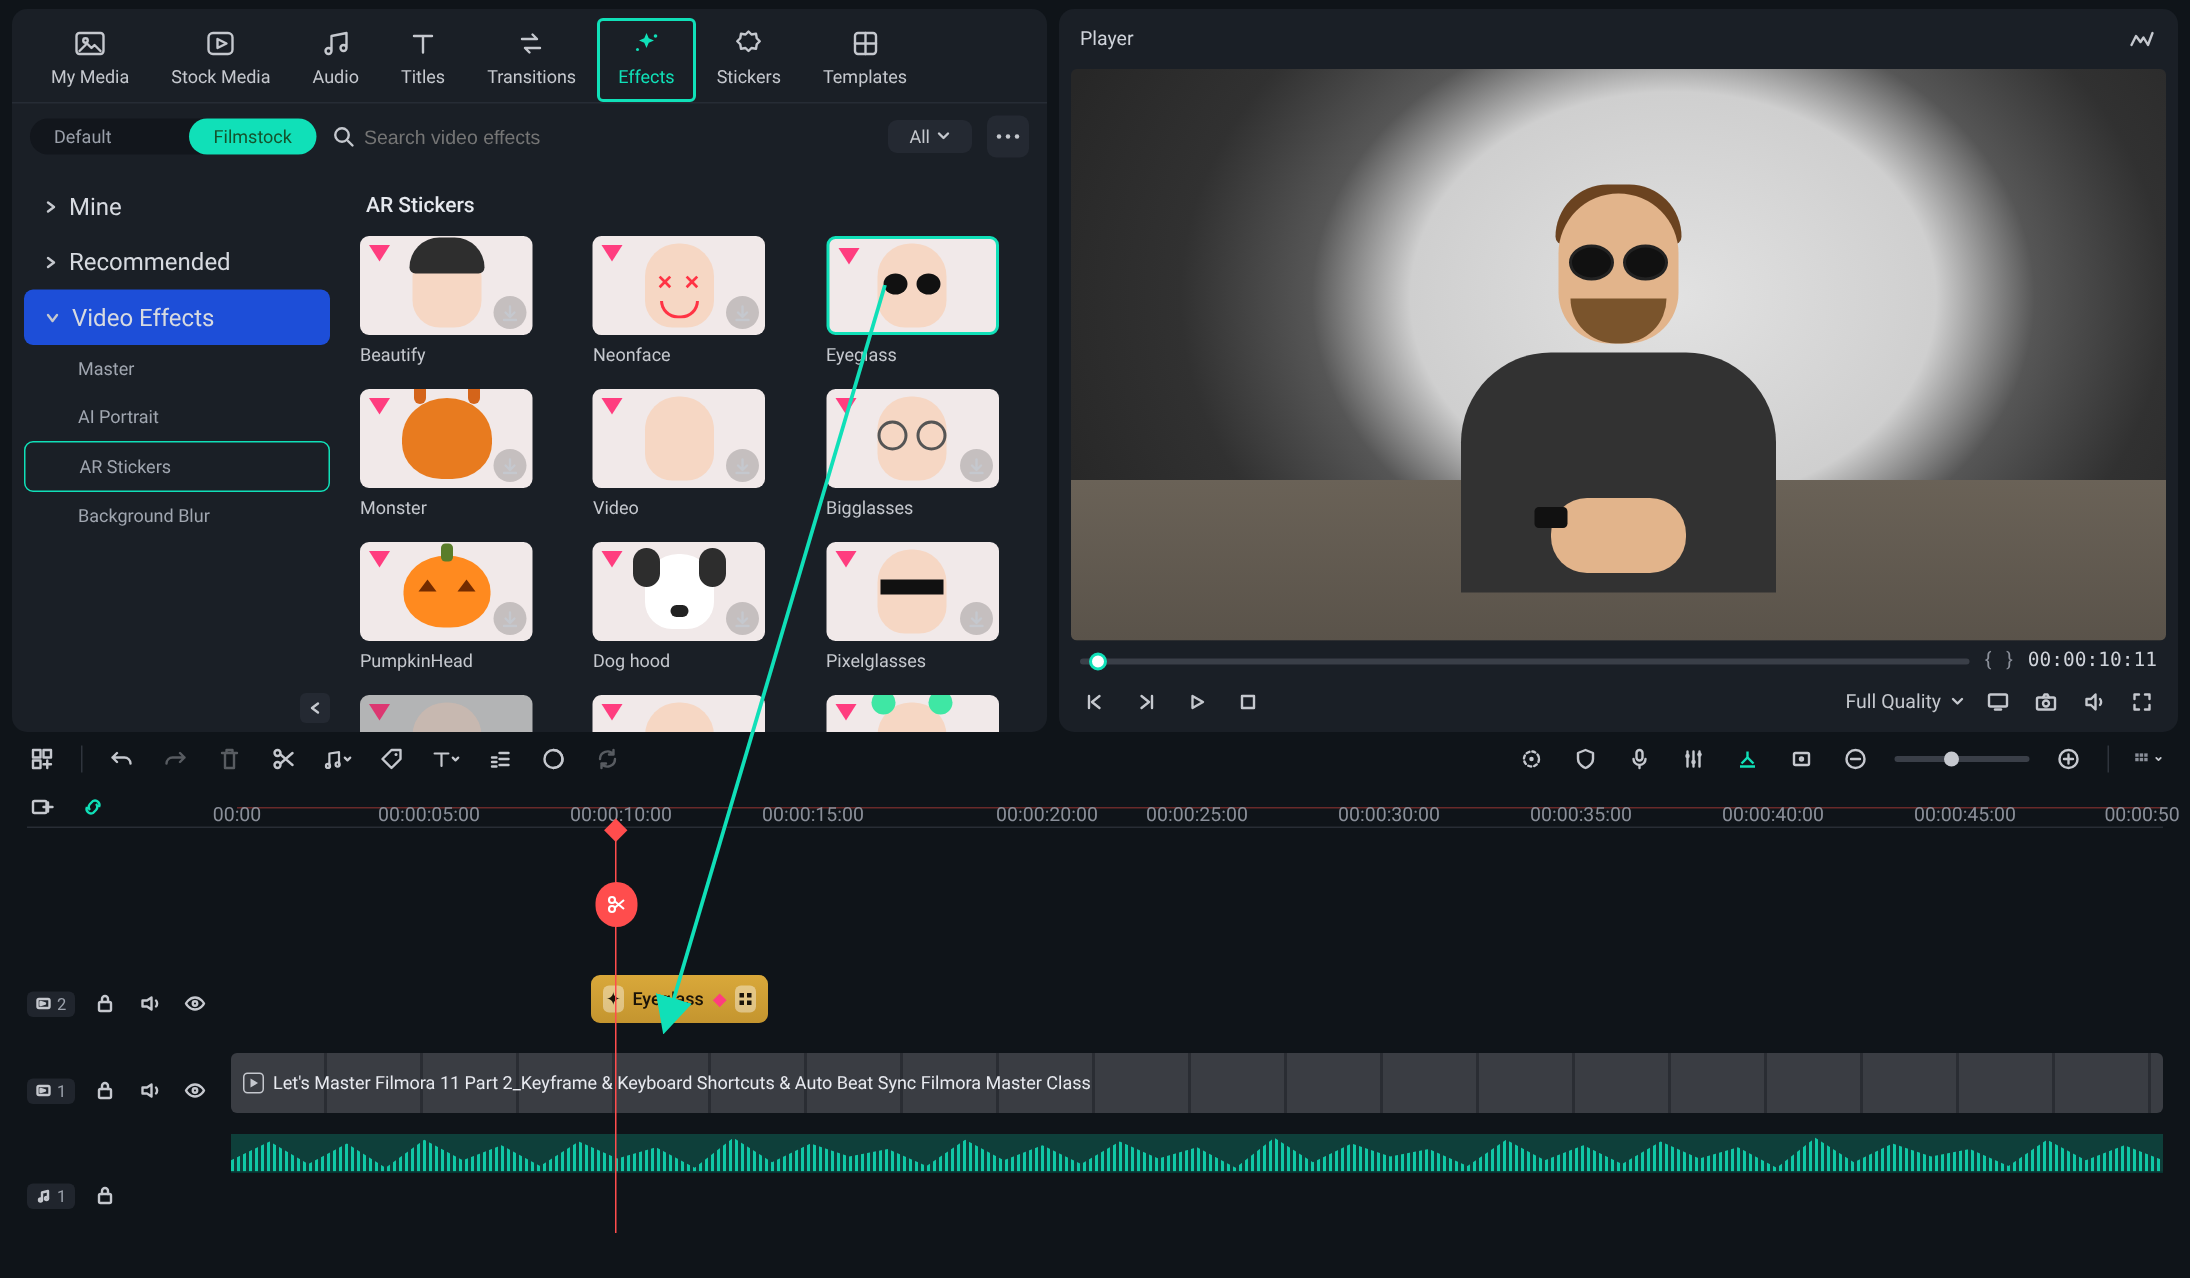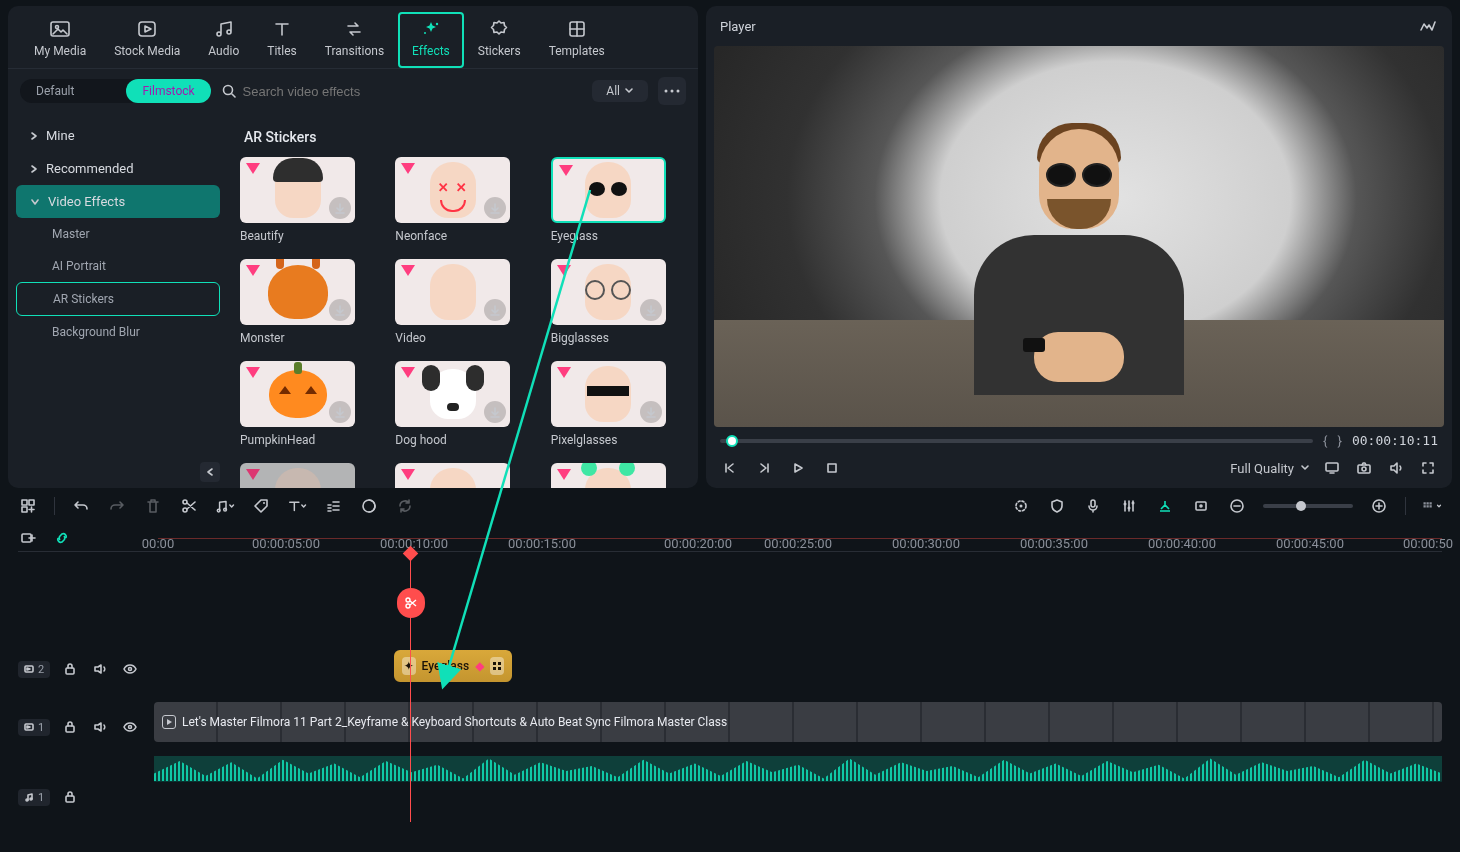--- a/index.html
+++ b/index.html
@@ -29,7 +29,7 @@
 .browser-row { display:flex; align-items:center; padding:8px 12px; gap:10px; }
 .tab-pill-group { display:flex; background:#12161c; border-radius:14px;gap:36px; }
 .tab-pill { padding:5px 16px; font-size:12px; color:#9ba1ab; cursor:pointer; border-radius:14px;}
-.tab-pill.active { background:#10e0b8; color:#a21caf; }
+.tab-pill.active { background:#10e0b8; color:#14532d; }
 .search-box { flex:1; display:flex; align-items:center; gap:6px; color:#7a8089; }
 .search-input { flex:1; background:transparent; border:none; color:#c5c8ce; font-size:13px; outline:none;}
 .filter-chip { padding:4px 14px; background:#242932; border-radius:6px; display:flex; align-items:center; gap:4px; font-size:12px; cursor:pointer;}

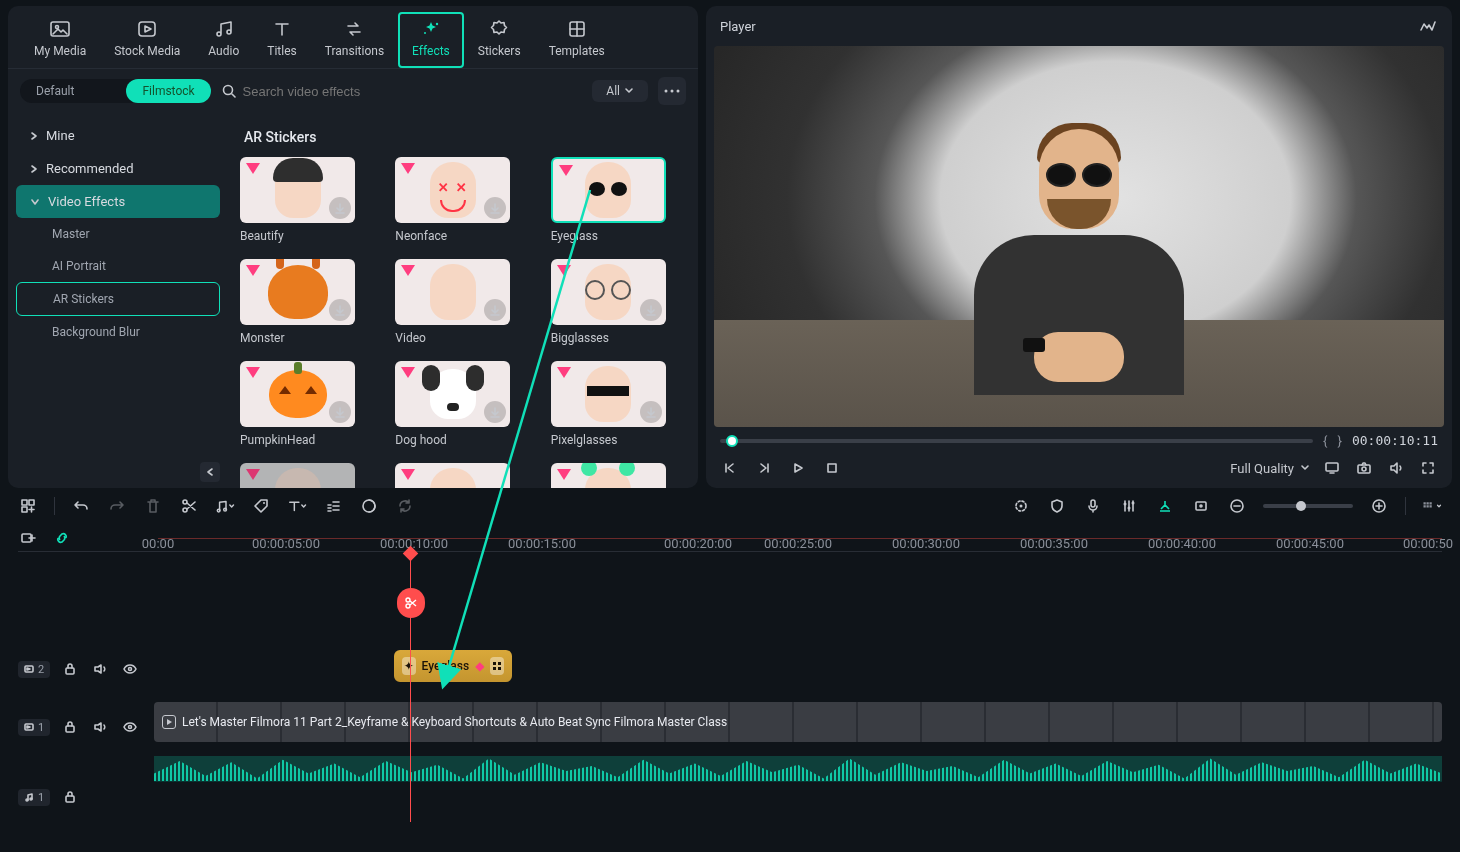--- a/index.html
+++ b/index.html
@@ -38,7 +38,7 @@
 
 .content-area { flex:1; display:flex; overflow:hidden; }
 .sidebar { width:220px; padding:6px 8px; overflow-y:auto; position:relative; }
-.tree-item { padding:9px 14px; border-radius:6px; display:flex; align-items:center; gap:8px; cursor:pointer; font-size:13px; color:#c5c8ce;}
+.tree-item { padding:9px 14px; border-radius:6px; display:flex; align-items:center; gap:8px; cursor:pointer; font-size:16px; color:#c5c8ce;}
 .tree-item.active { border:1px solid #10e0b8; color:#10e0b8; }
 .tree-item.sub { padding-left:36px; font-size:12px; color:#a0a6b0;}
 .tree-item.header { color:#d7dae0; }

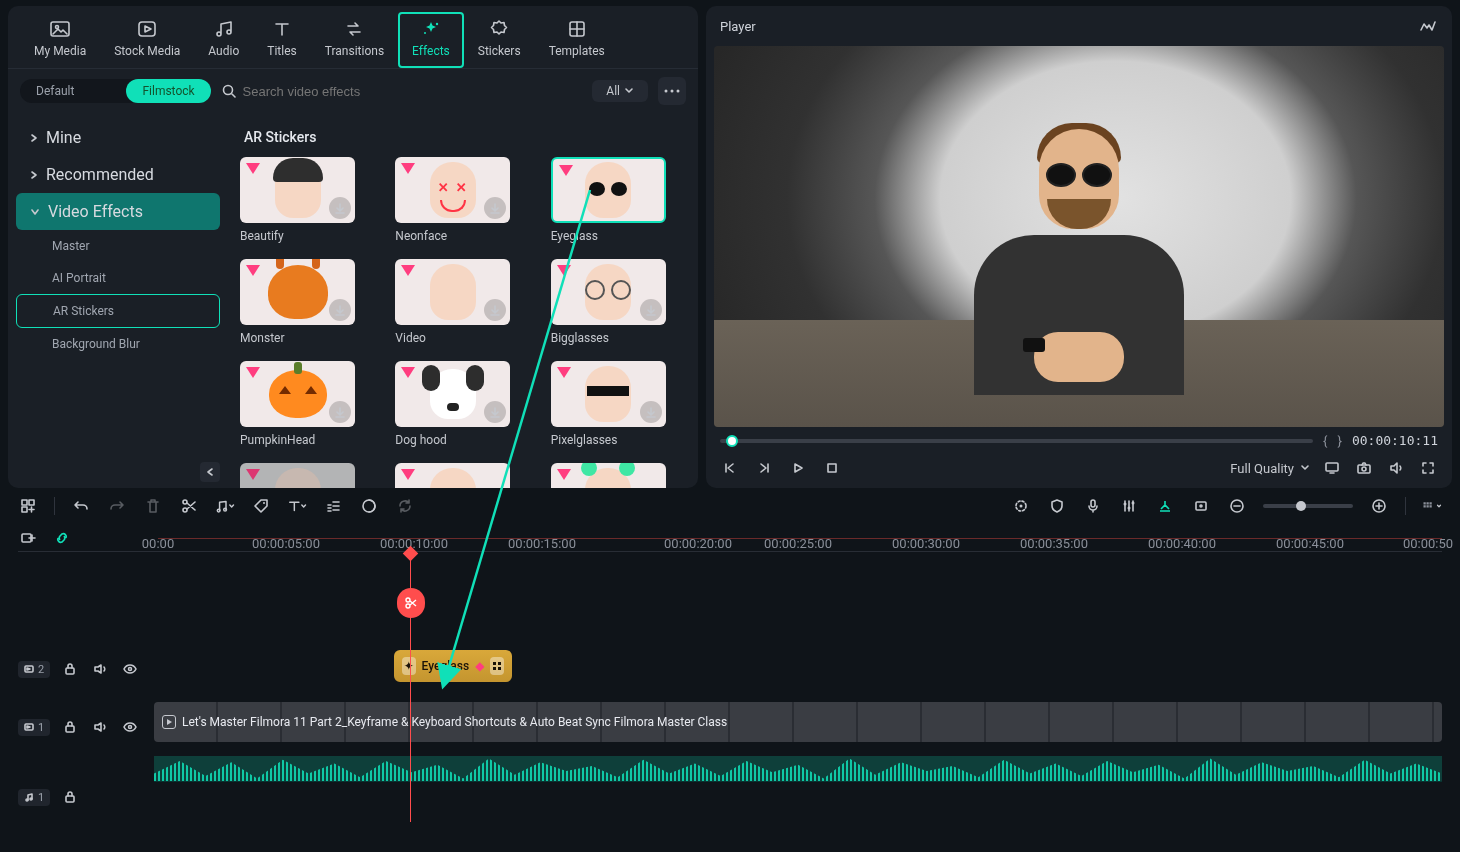--- a/index.html
+++ b/index.html
@@ -268,7 +268,7 @@
             </span>
           <span>Recommended</span>
         </div>
-        <div class="tree-item header" style="background:#0f766e">
+        <div class="tree-item header" style="background:#1d4ed8">
           <span>
               <svg width="10" height="8" viewBox="0 0 10 8">
                 <path class="st" d="M2 2l3 4 3-4"></path>

